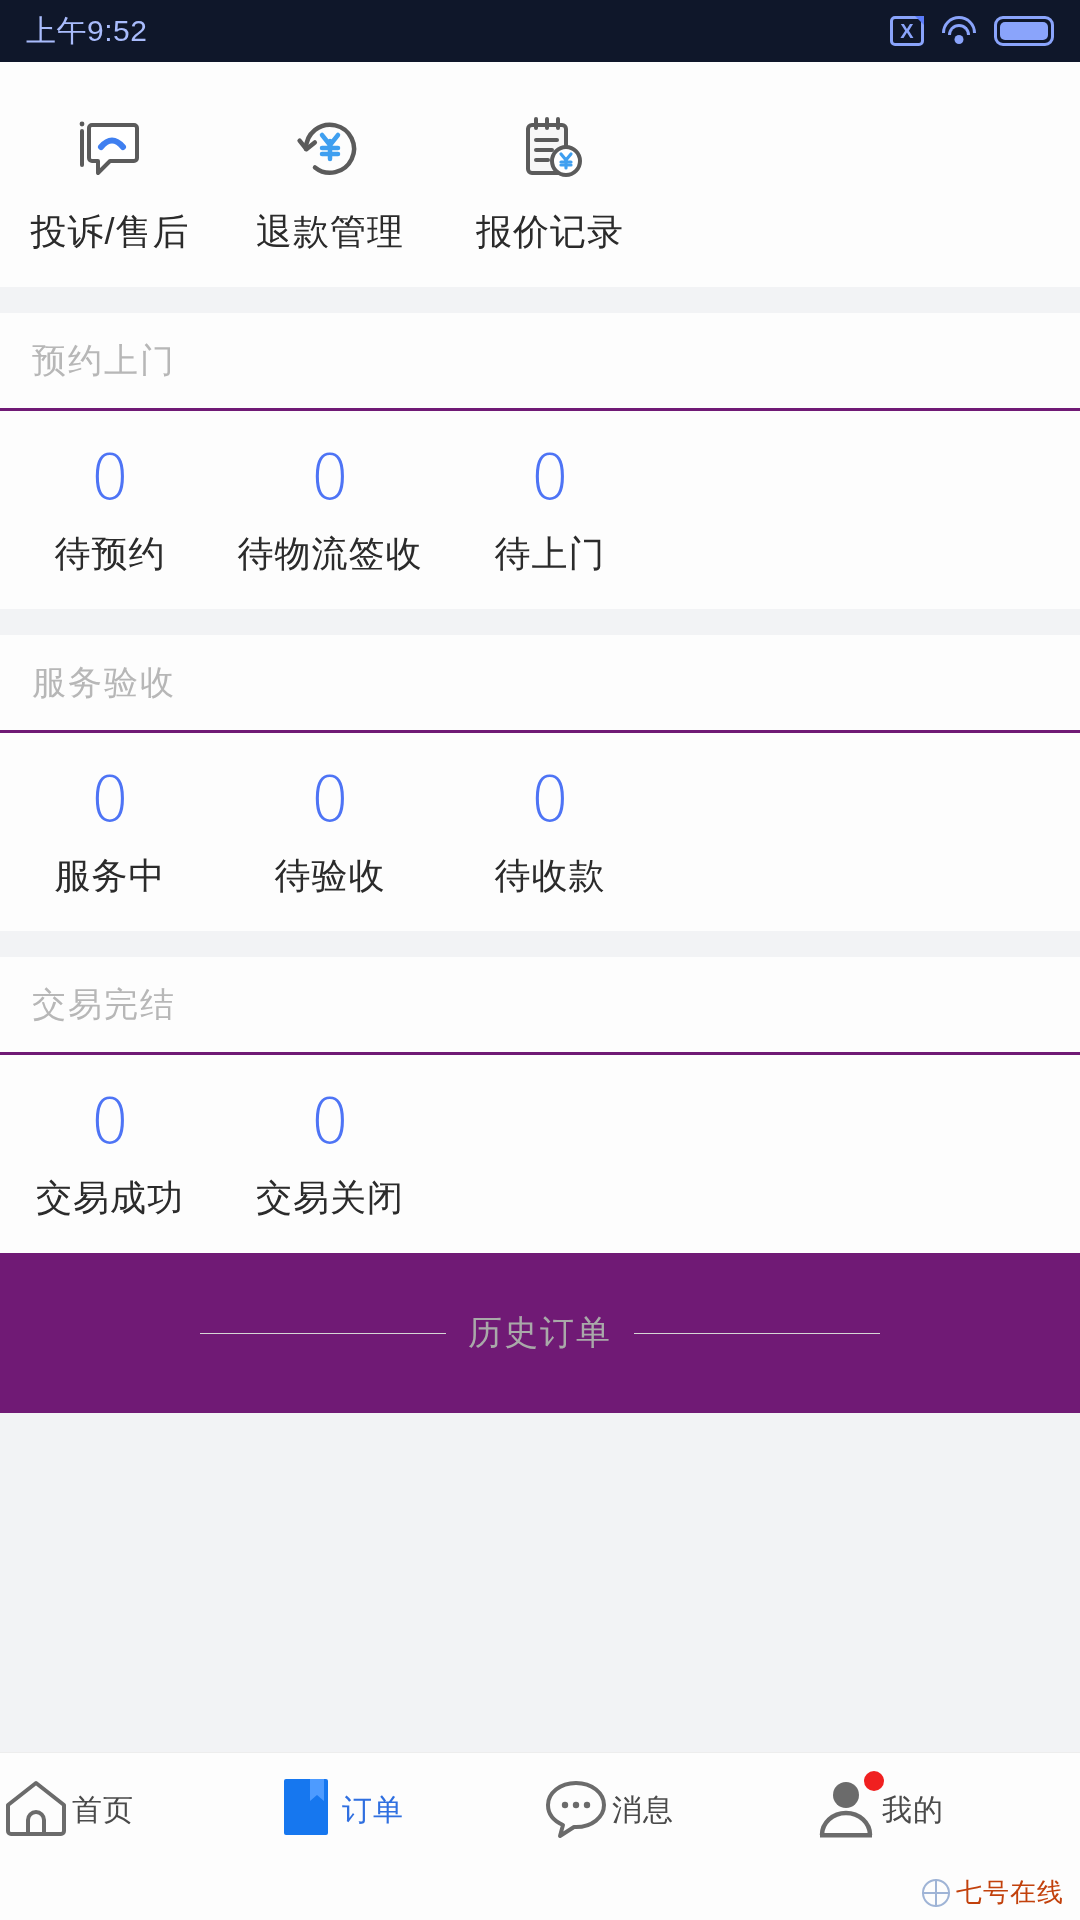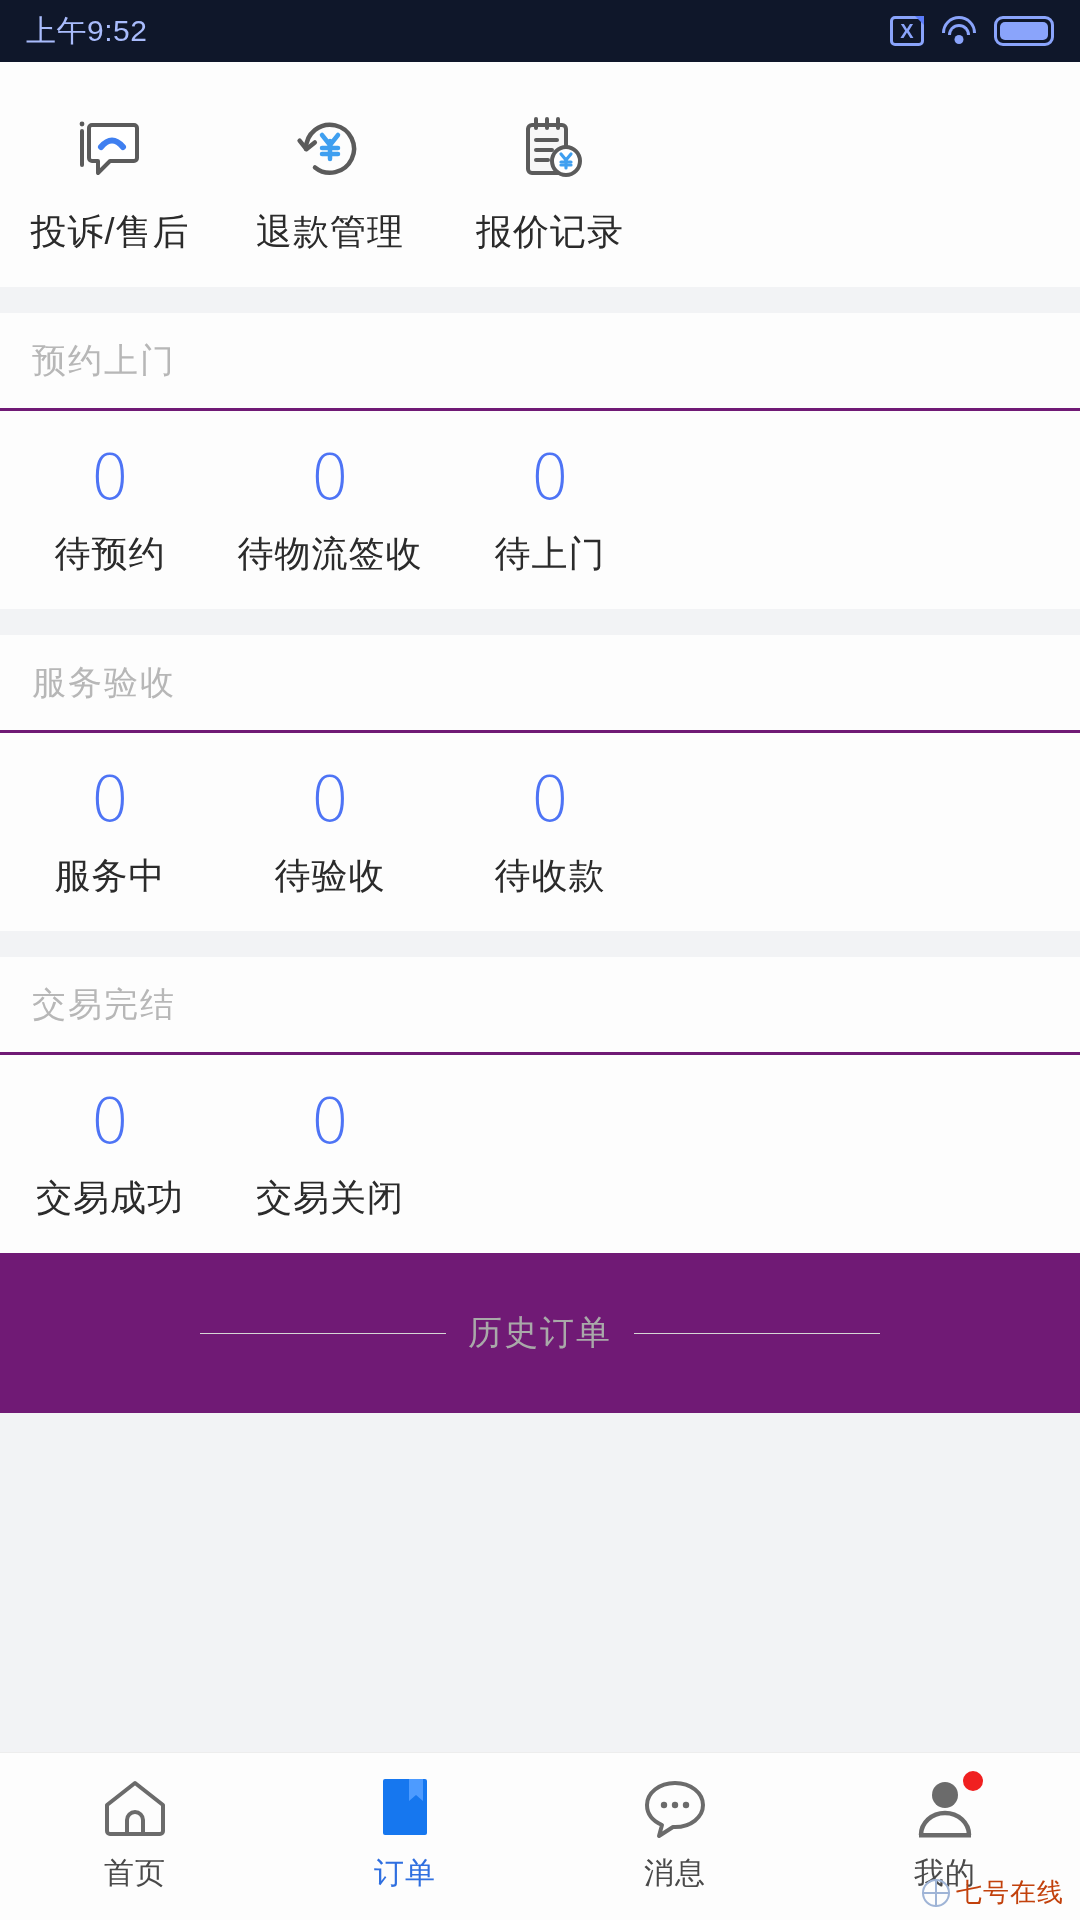--- a/index.html
+++ b/index.html
@@ -106,7 +106,7 @@
     display: flex; align-items: flex-start; padding-top: 14px;
   }
   .tab {
-    flex: 1; display: flex; flex-direction: column; align-items: center;
+    flex: 1; display: flex; flex-direction: row; align-items: center;
     position: relative;
   }
   .tab-icon { height: 80px; display:flex; align-items:center; justify-content:center; position: relative; }

